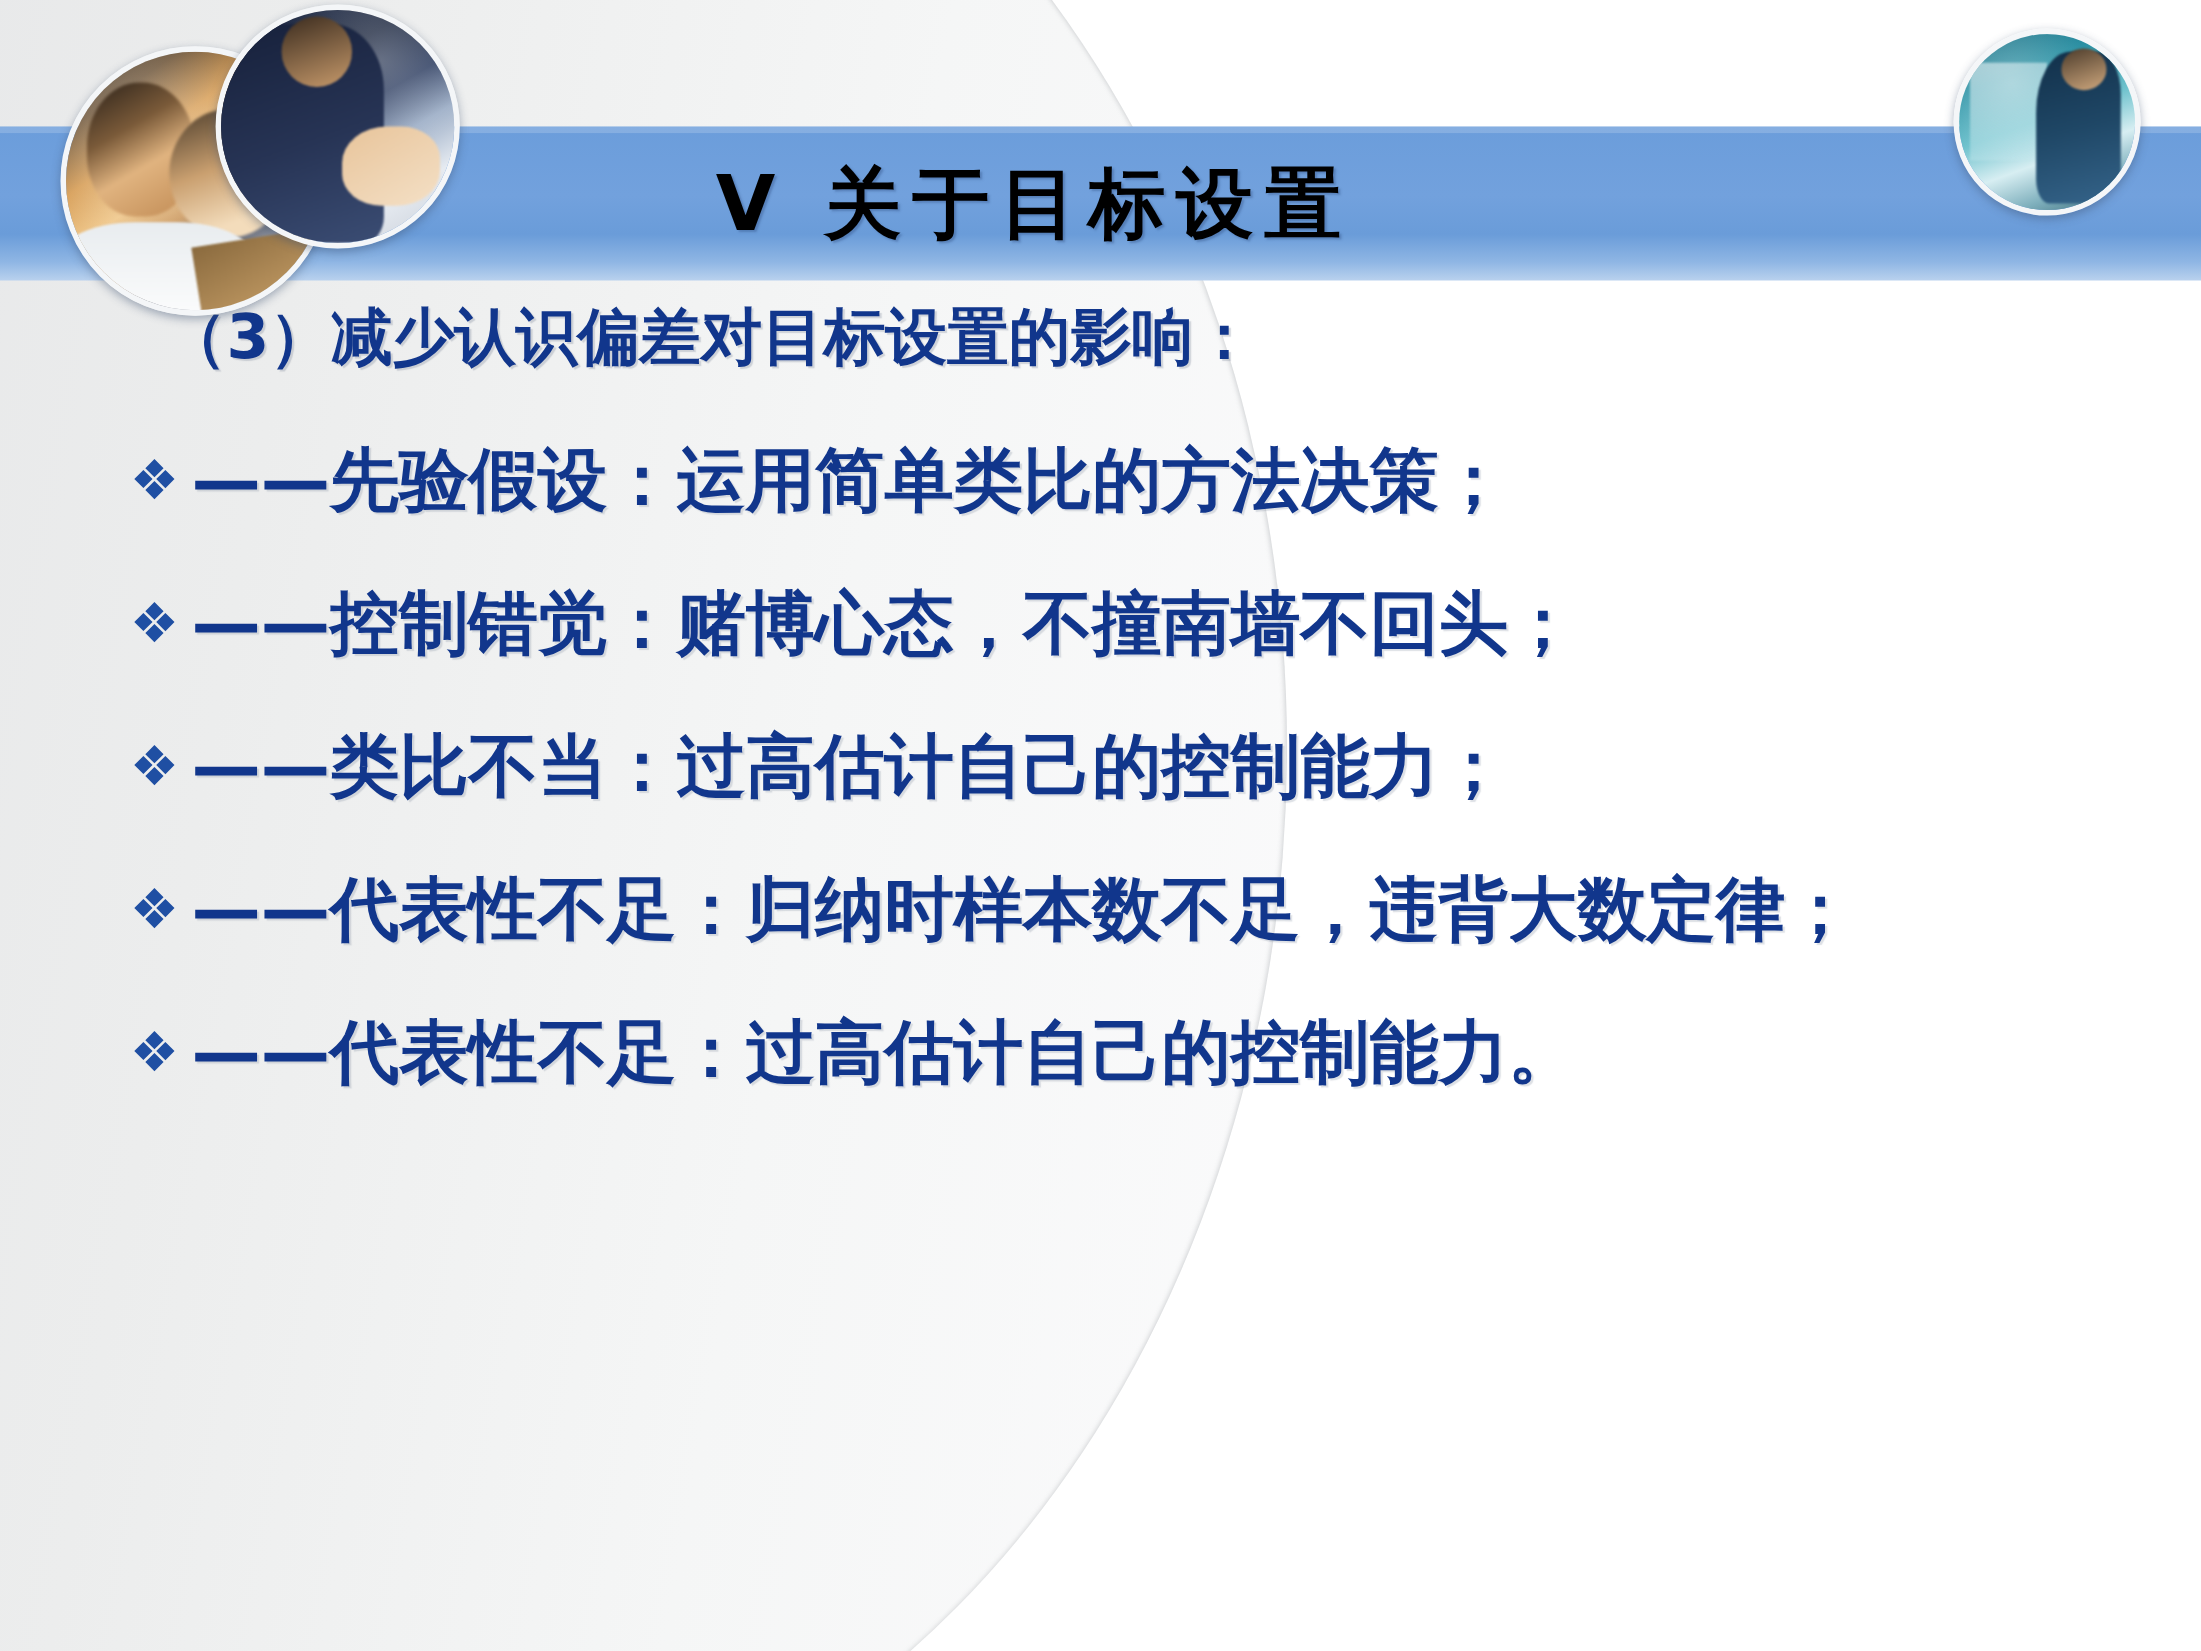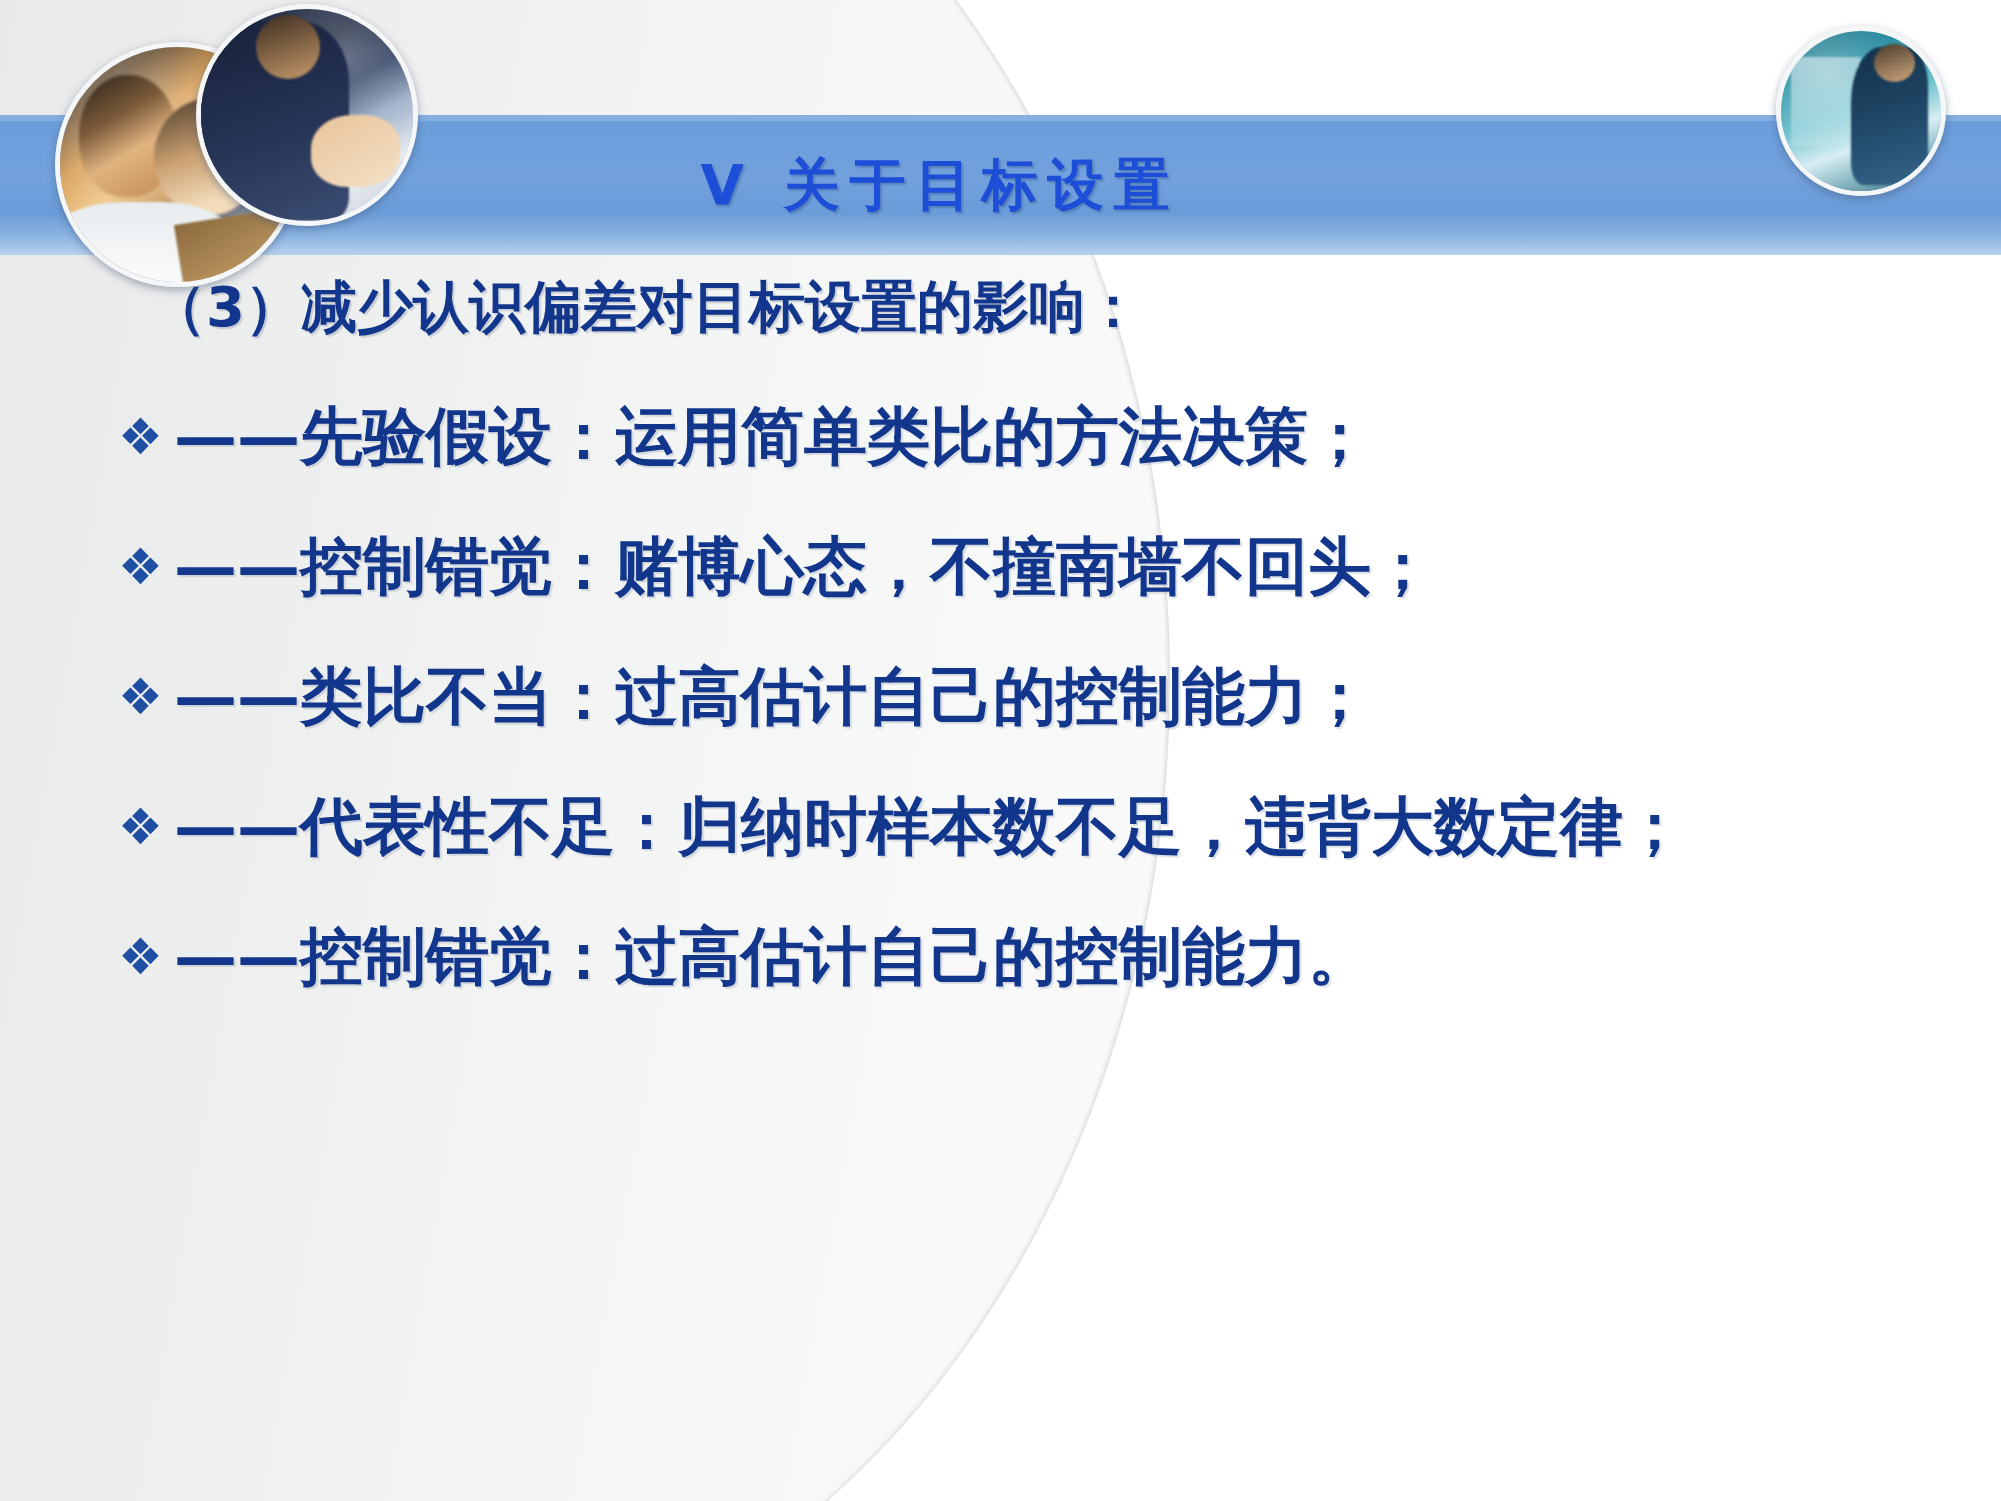--- a/index.html
+++ b/index.html
@@ -47,8 +47,8 @@
     left:0; top:125px;
     width:1880px;
     text-align:center;
-    color:#1d4ed8;
-    font-size:56px;
+    color:#000000;
+    font-size:70px;
     font-weight:bold;
     letter-spacing:10px;
     line-height:120px;

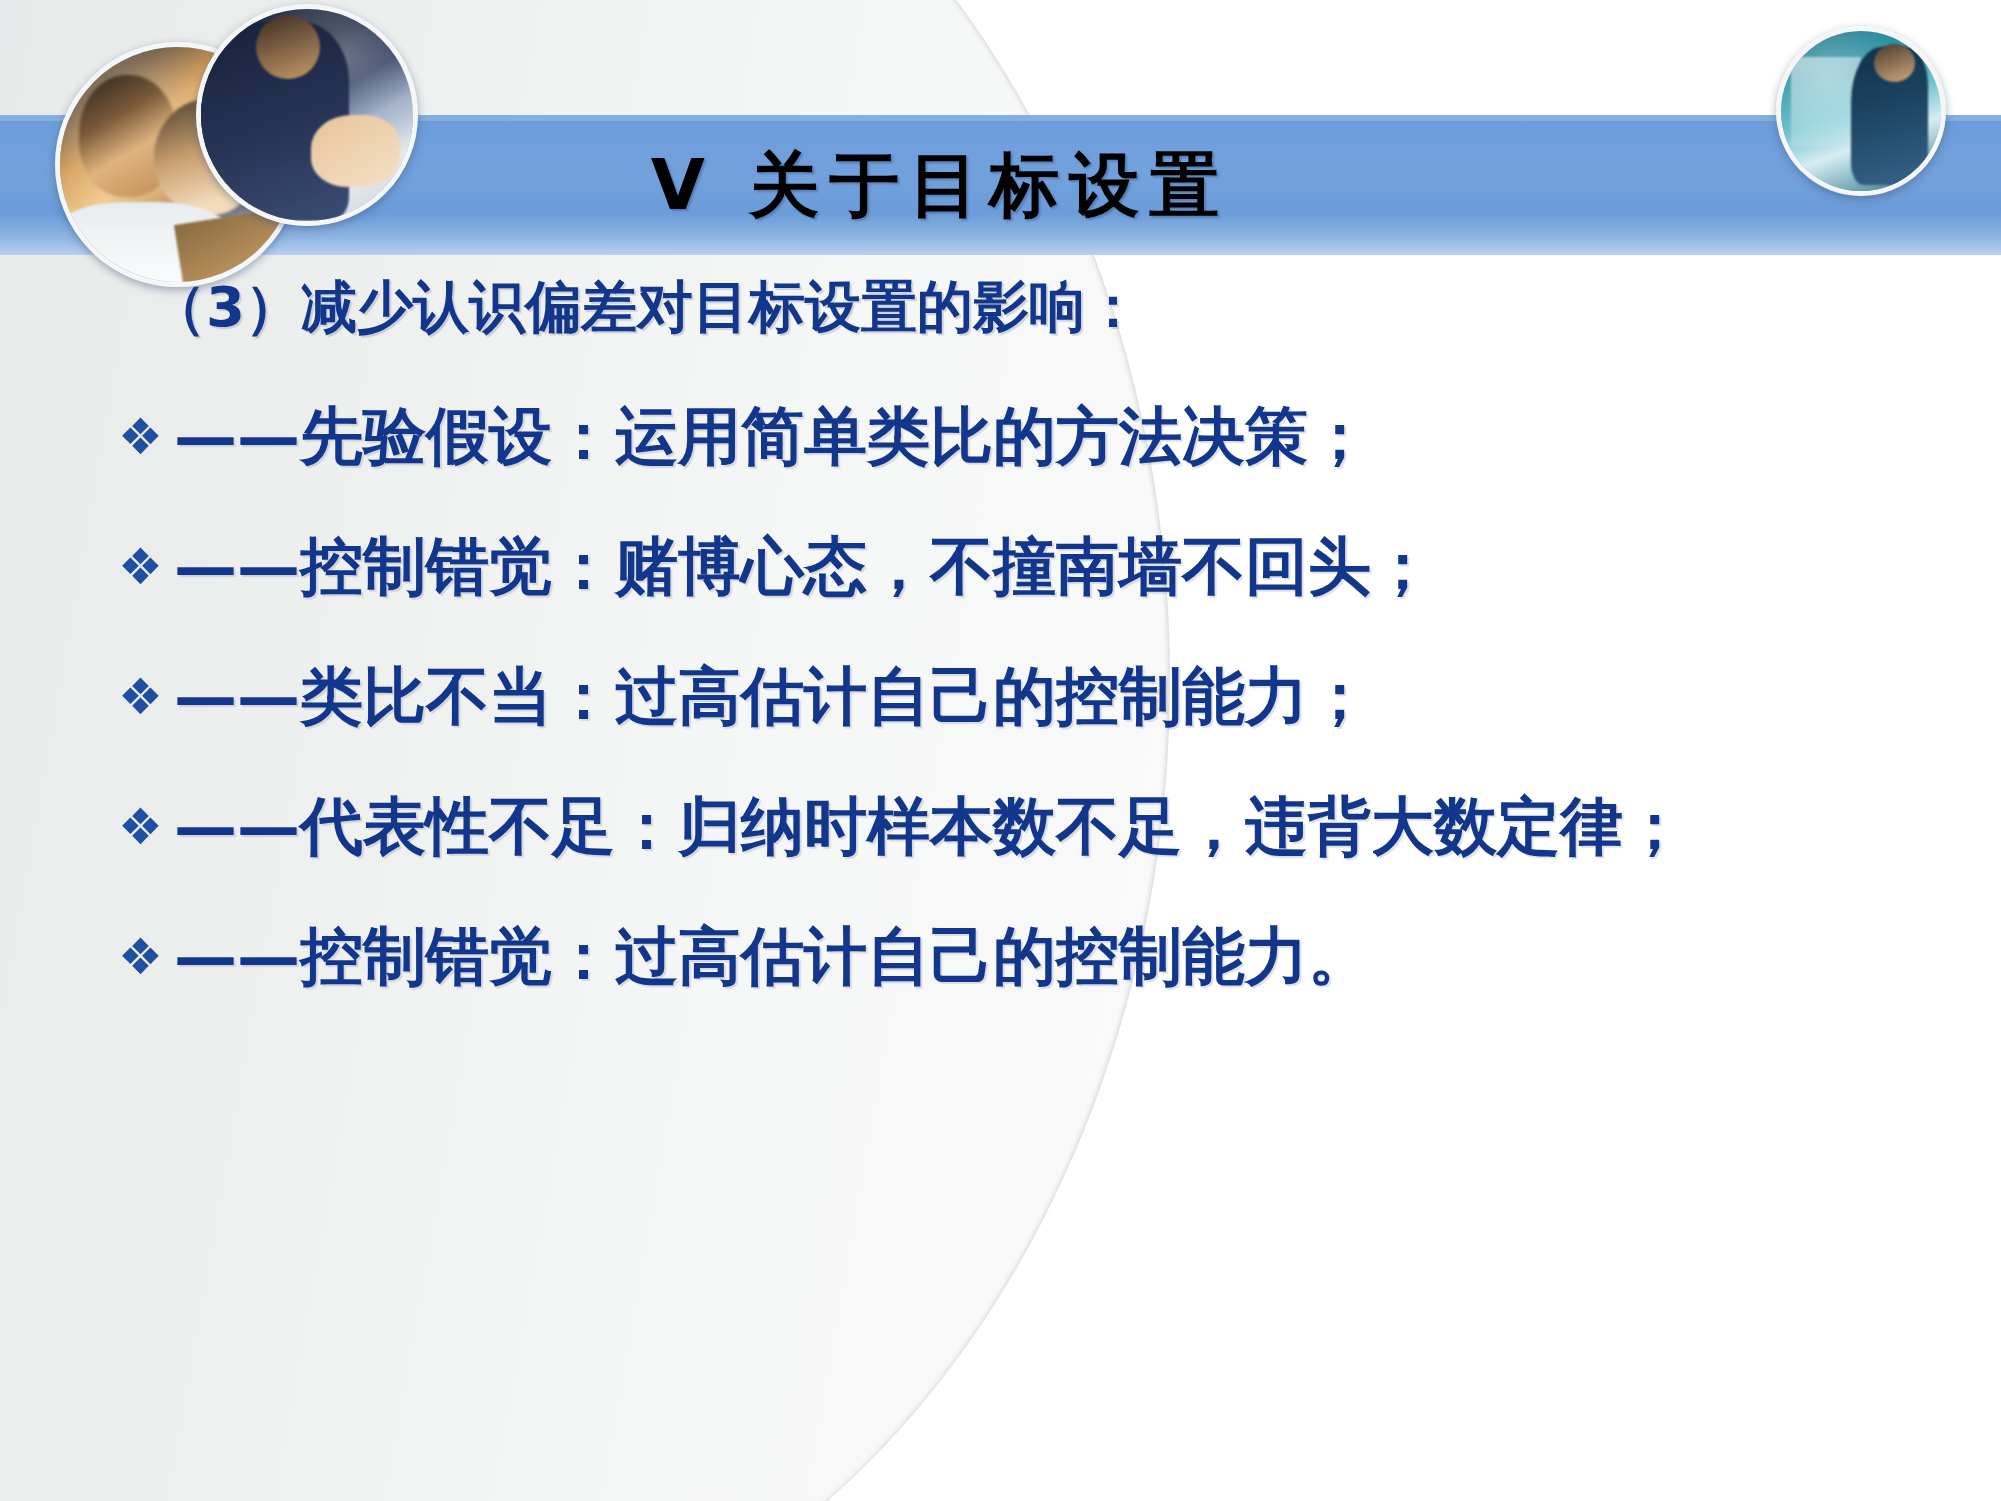--- a/index.html
+++ b/index.html
@@ -262,7 +262,7 @@
 
     <div class="bullet">
       <span class="bullet-marker">❖</span>
-      <span class="bullet-text">——控制错觉：过高估计自己的控制能力。</span>
+      <span class="bullet-text">——代表性不足：过高估计自己的控制能力。</span>
     </div>
 
   </div>

